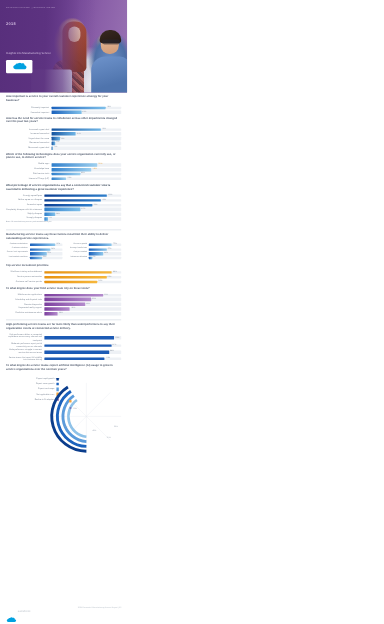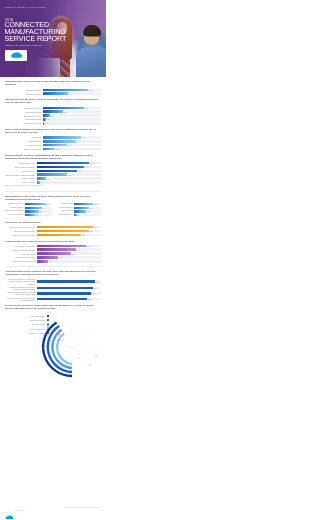--- a/index.html
+++ b/index.html
@@ -107,7 +107,6 @@
     <div class="hero-scrim"></div>
     <div class="hero-eyebrow">RESEARCH REPORT  |  MANUFACTURING</div>
     <div class="hero-year">2018</div>
-    <div class="hero-title">CONNECTED MANUFACTURING SERVICE REPORT</div>
     <div class="hero-sub">Insights into Manufacturing Service</div>
     <div class="hero-logo">
       <span class="cloud">

